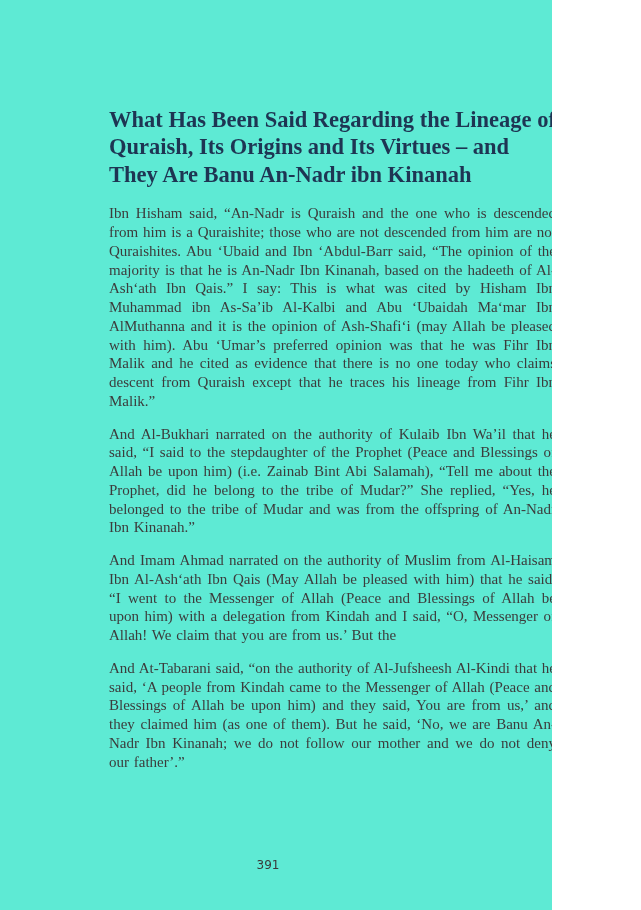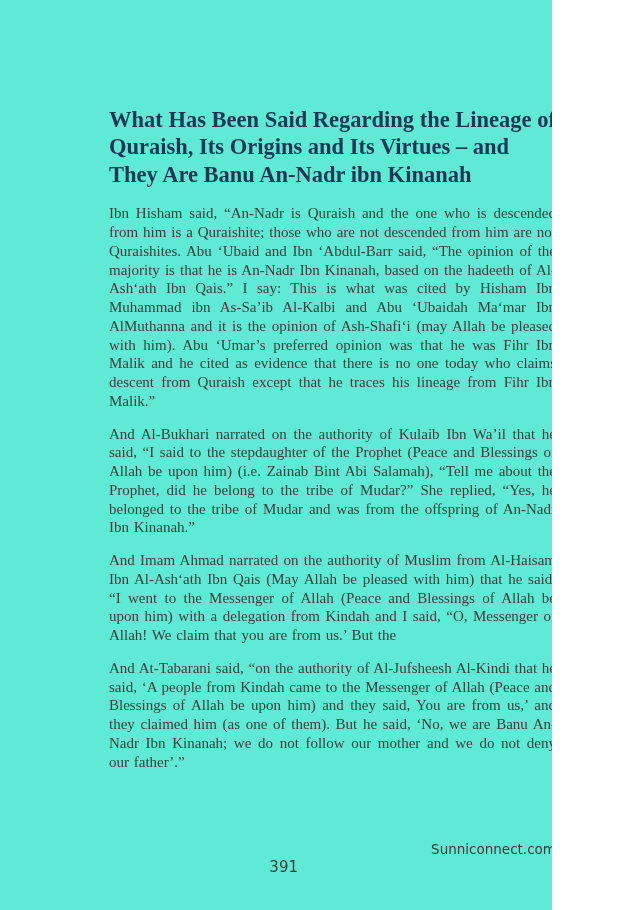--- a/index.html
+++ b/index.html
@@ -72,7 +72,6 @@
       <p>And At-Tabarani said, “on the authority of Al-Jufsheesh Al-Kindi that he said, ‘A people from Kindah came to the Messenger of Allah (Peace and Blessings of Allah be upon him) and they said, You are from us,’ and they claimed him (as one of them). But he said, ‘No, we are Banu An-Nadr Ibn Kinanah; we do not follow our mother and we do not deny our father’.”</p>
     </div>
   </div>
-  <div class="website">Sunniconnect.com</div>
   <div class="page-number">391</div>
 </div>
 

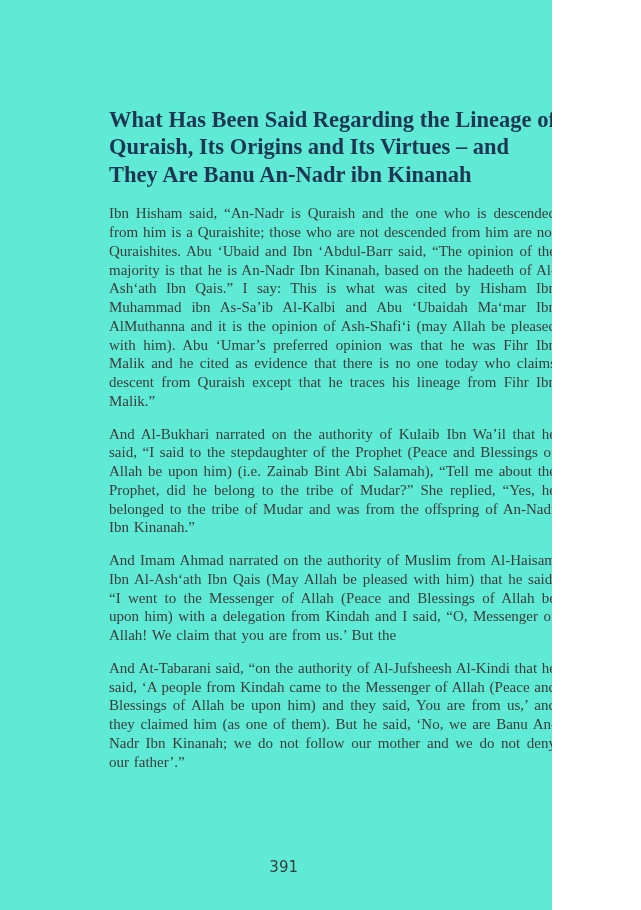--- a/index.html
+++ b/index.html
@@ -53,9 +53,9 @@
     top: 858px;
     left: 238px;
     width: 60px;
-    text-align: right;
+    text-align: center;
     font-family: "DejaVu Sans", sans-serif;
-    font-size: 15px;
+    font-size: 12px;
     color: #3a3a3a;
   }
 </style>

